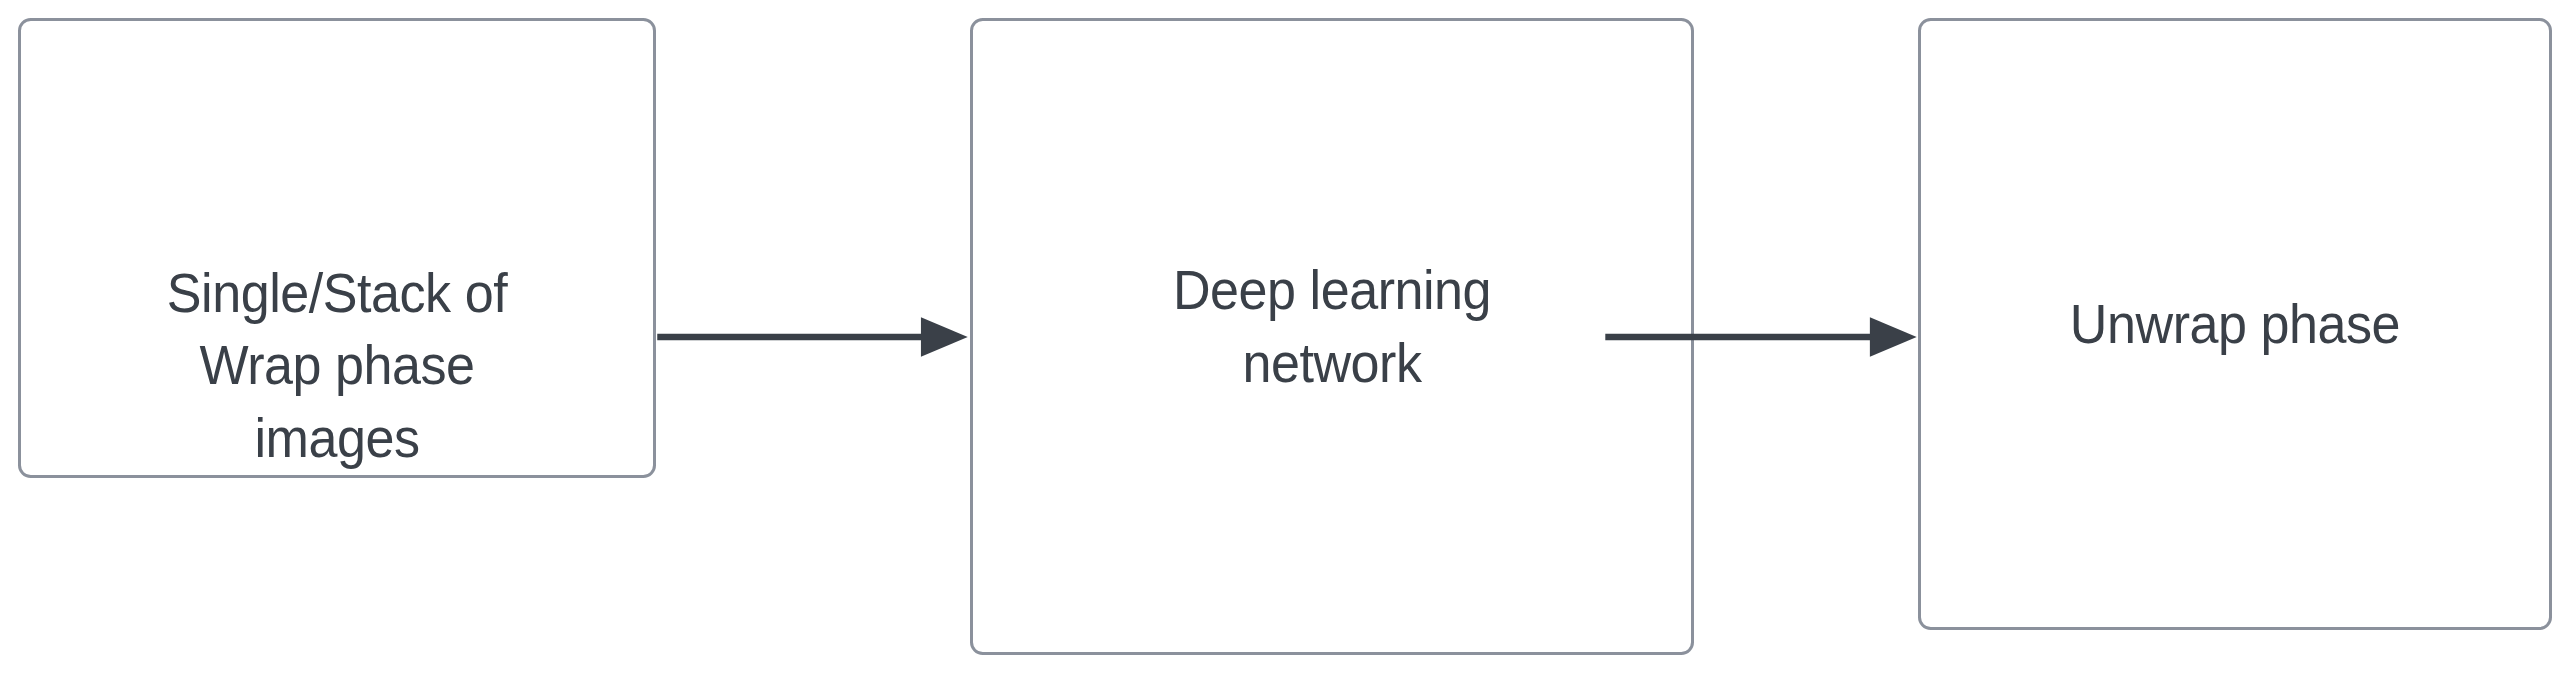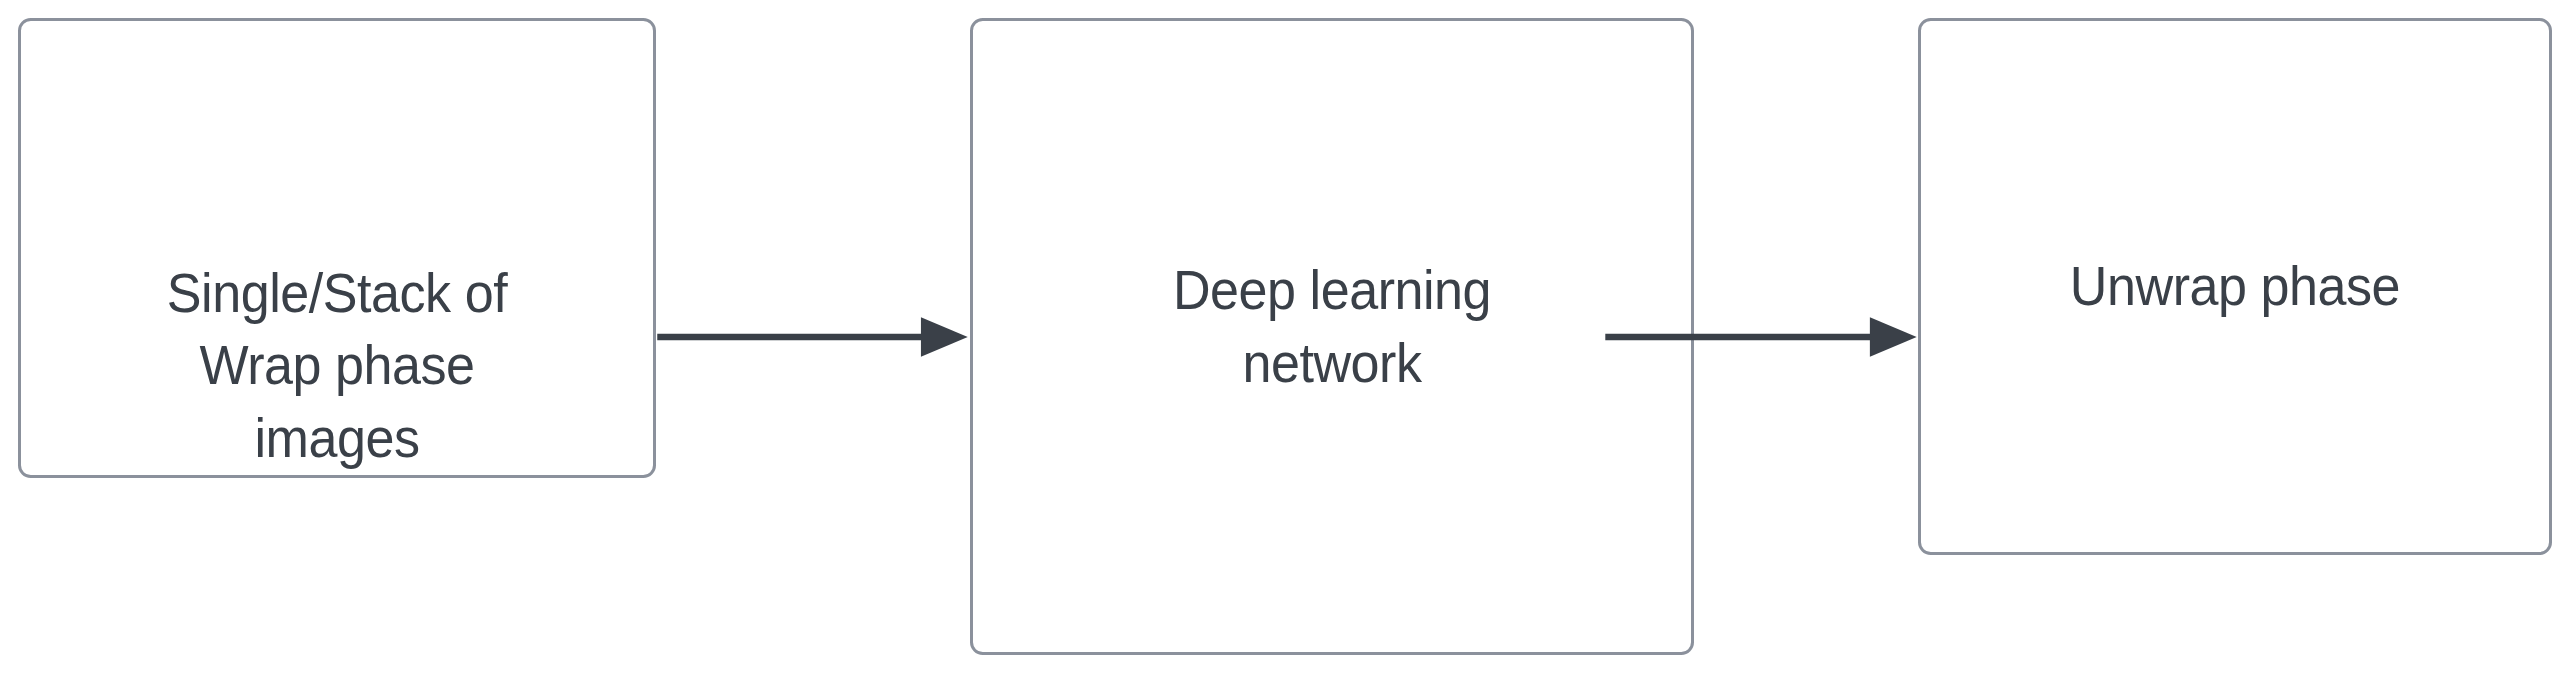--- a/index.html
+++ b/index.html
@@ -48,7 +48,7 @@
   #node-input .flow-node-label  { margin-top: -44px; }
   #node-network{ left: 970px; top: 18px; width: 724px; height: 637px; }
   #node-network .flow-node-label{ margin-top: -20px; }
-  #node-output { left: 1918px; top: 18px; width: 634px; height: 537px; }
+  #node-output { left: 1918px; top: 18px; width: 634px; height: 612px; }
   #node-output .flow-node-label { margin-top: 0px; }
 
   

